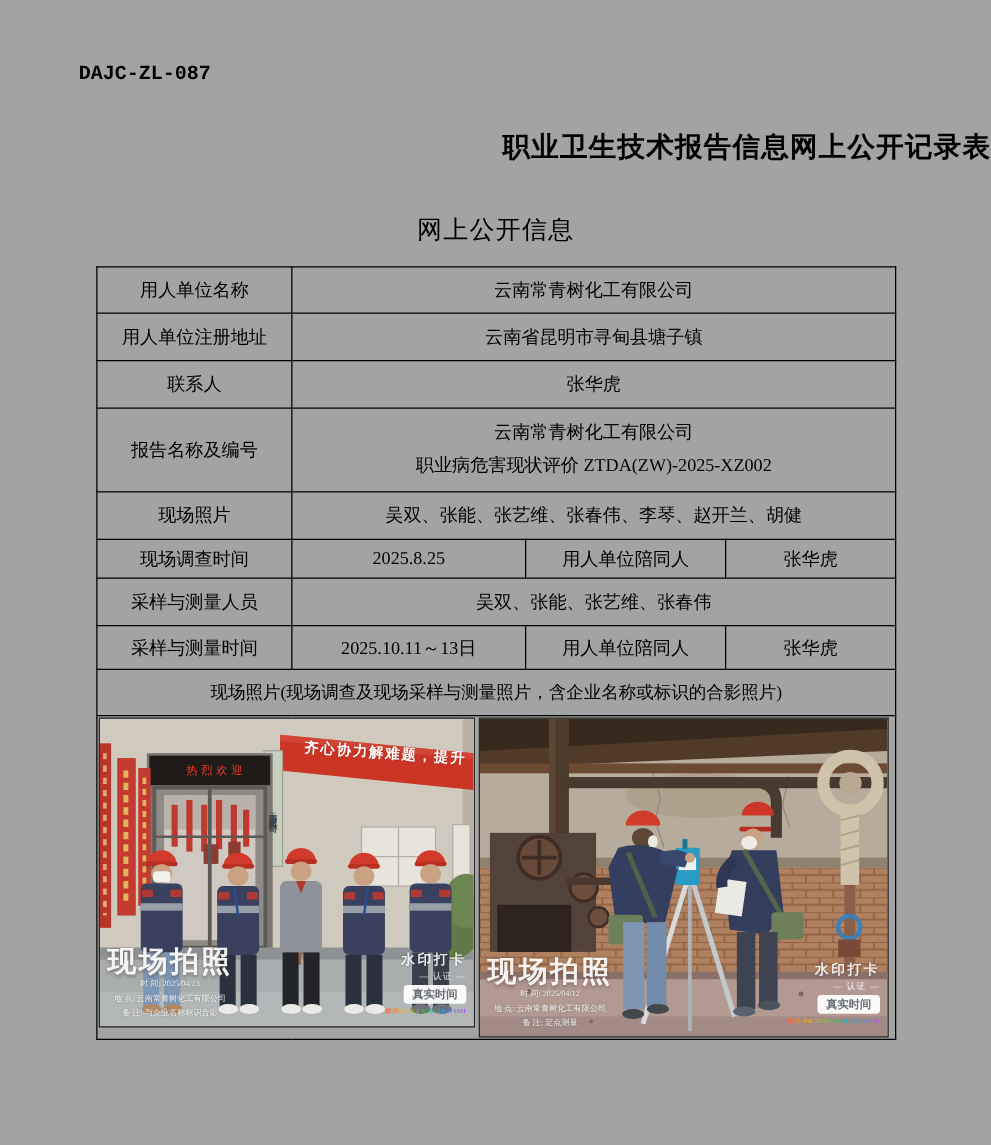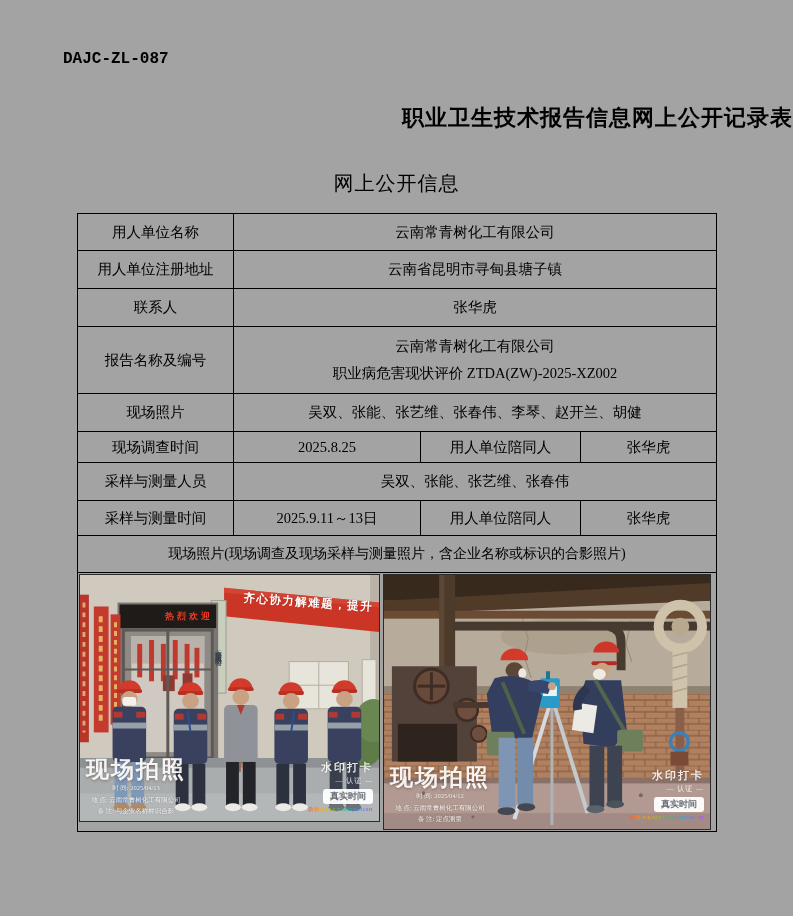--- a/index.html
+++ b/index.html
@@ -142,7 +142,7 @@
       </tr>
       <tr class="h35">
         <td>采样与测量时间</td>
-        <td>2025.9.11～13日</td>
+        <td>2025.10.11～13日</td>
         <td>用人单位陪同人</td>
         <td>张华虎</td>
       </tr>

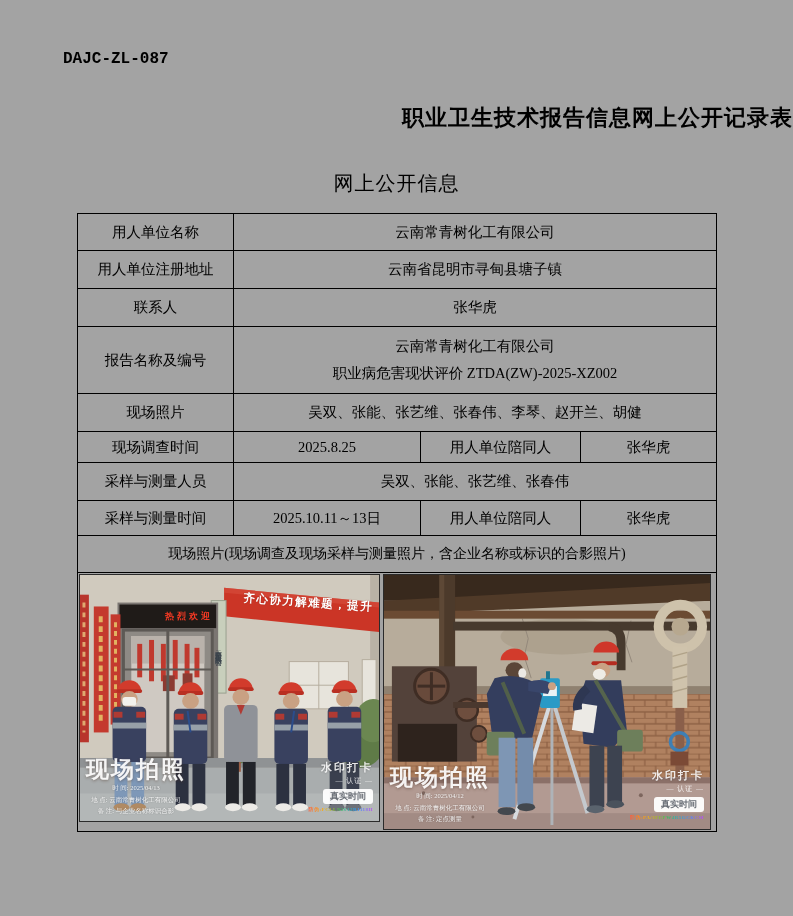--- a/index.html
+++ b/index.html
@@ -62,9 +62,9 @@
     font-size:7px;letter-spacing:1px;color:#39424b;line-height:1;
   }
   .led-text{
-    left:68px;top:35px;width:82px;overflow:hidden;
+    left:52px;top:35px;width:82px;overflow:hidden;
     color:#ff3b24;font-size:9px;letter-spacing:3px;
-    filter:blur(.3px);opacity:.95;font-weight:bold;
+    filter:blur(.3px);opacity:.95;font-weight:normal;
   }
   .wm{position:absolute;left:6px;bottom:4px;color:rgba(255,255,255,.92);}
   .wm-title{

